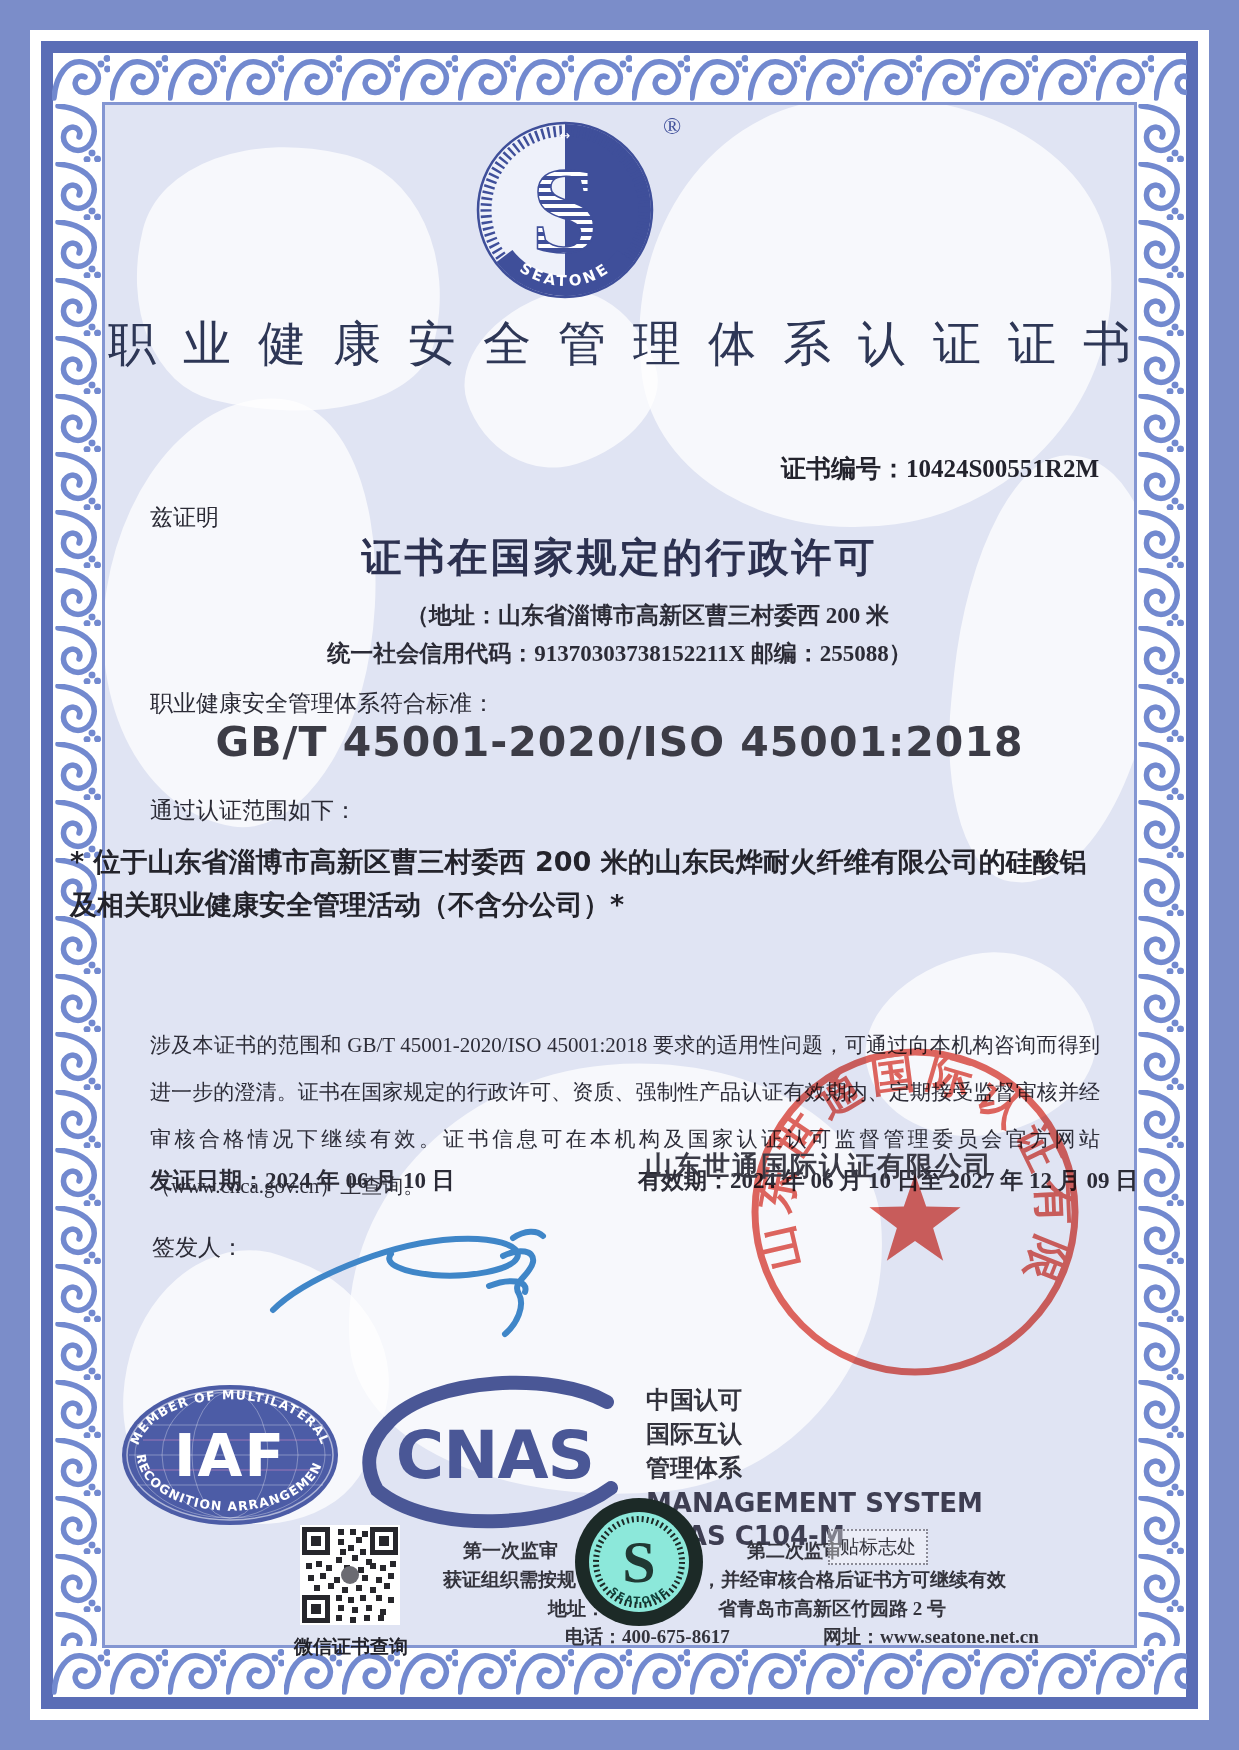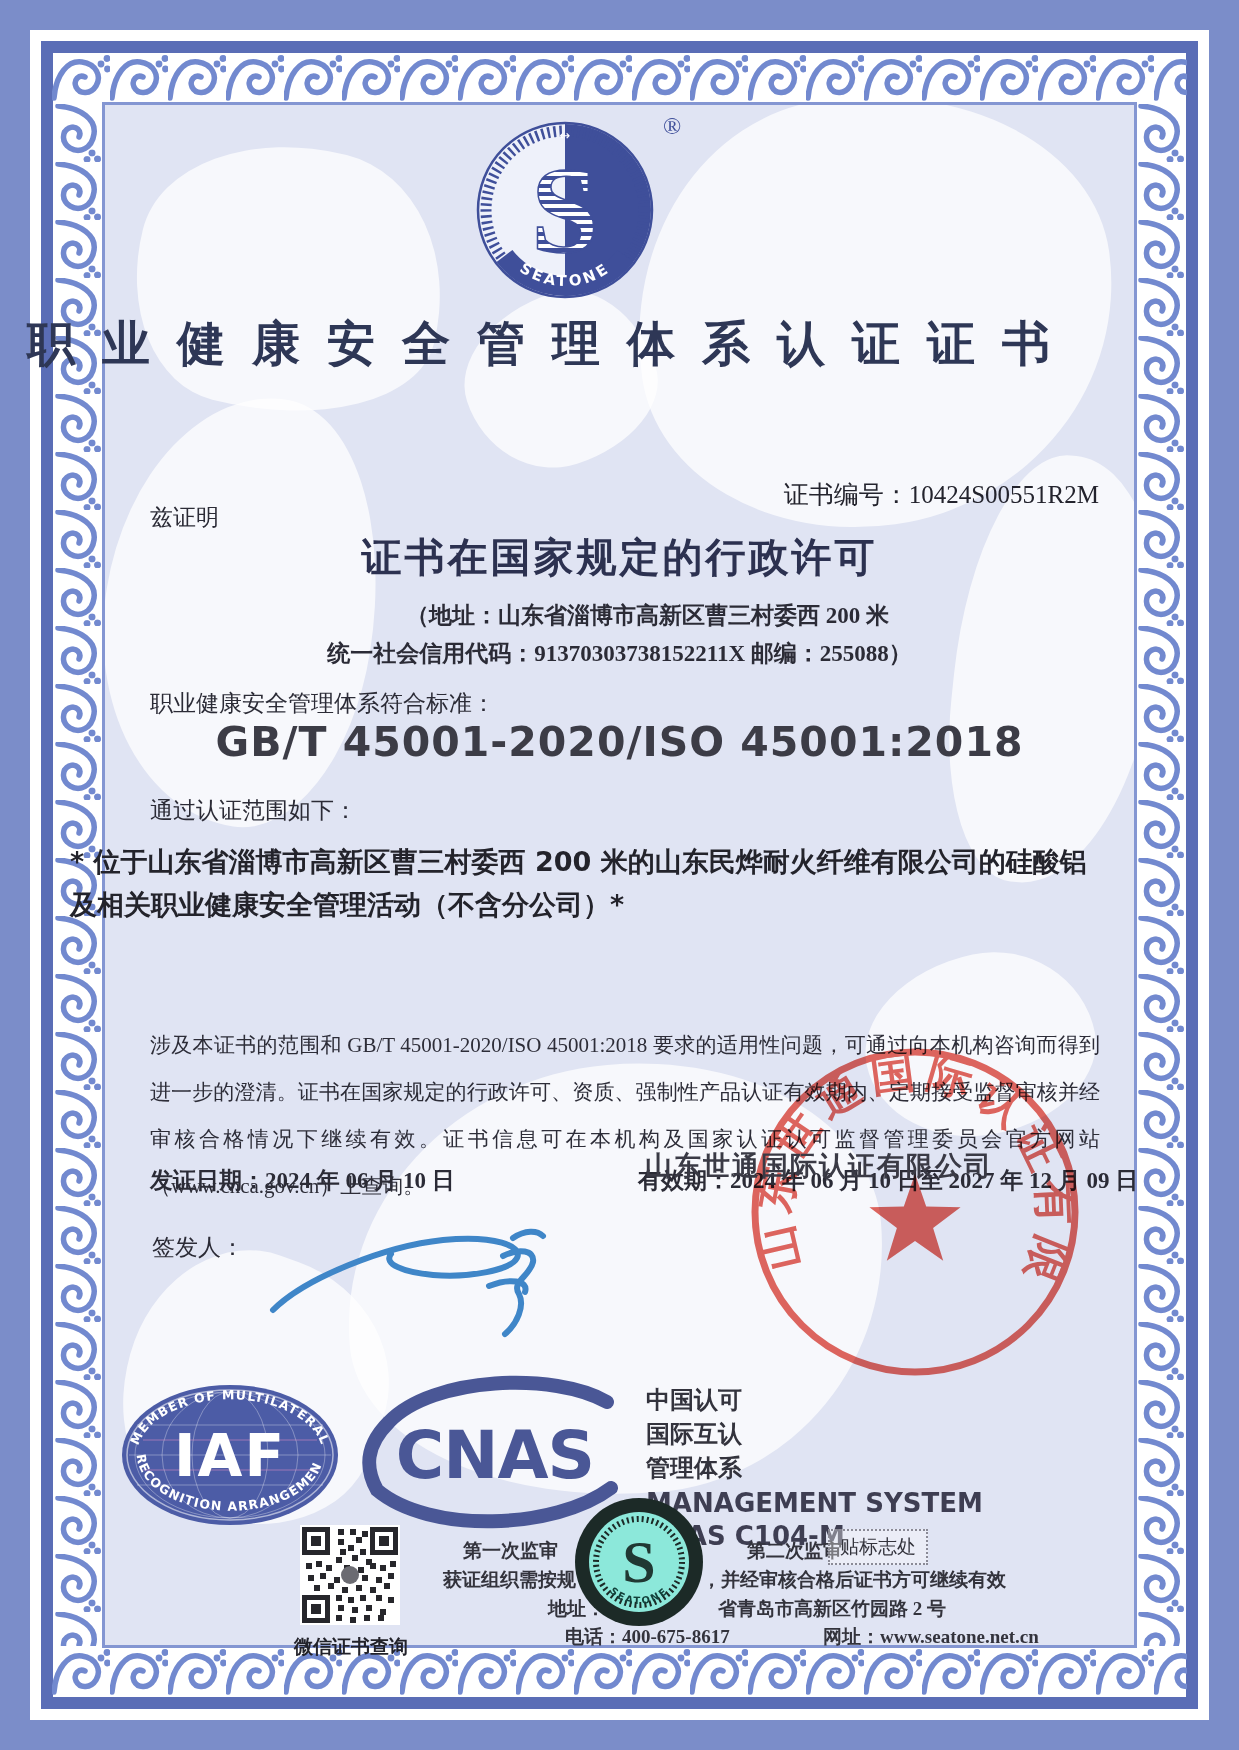--- a/index.html
+++ b/index.html
@@ -11,7 +11,7 @@
   .frame-white2{position:absolute;inset:53px;background:#ffffff;}
   .inner{position:absolute;inset:102px;border:3px solid #8496d2;background:#e0e4f3;overflow:hidden;}
   .wm{position:absolute;background:#ffffff;opacity:.72;}
-  .title{top:312px;left:0;width:100%;text-align:left;font-size:48px;font-weight:bold;
+  .title{top:312px;left:0;width:100%;text-align:center;font-size:48px;font-weight:normal;
          color:#2e3756;letter-spacing:27px;padding-left:27px;box-sizing:border-box;}
   .certno{top:452px;right:140px;font-size:25px;font-weight:normal;color:#23232d;margin-top:26px;}
   .label{font-size:23px;color:#2b2b36;}

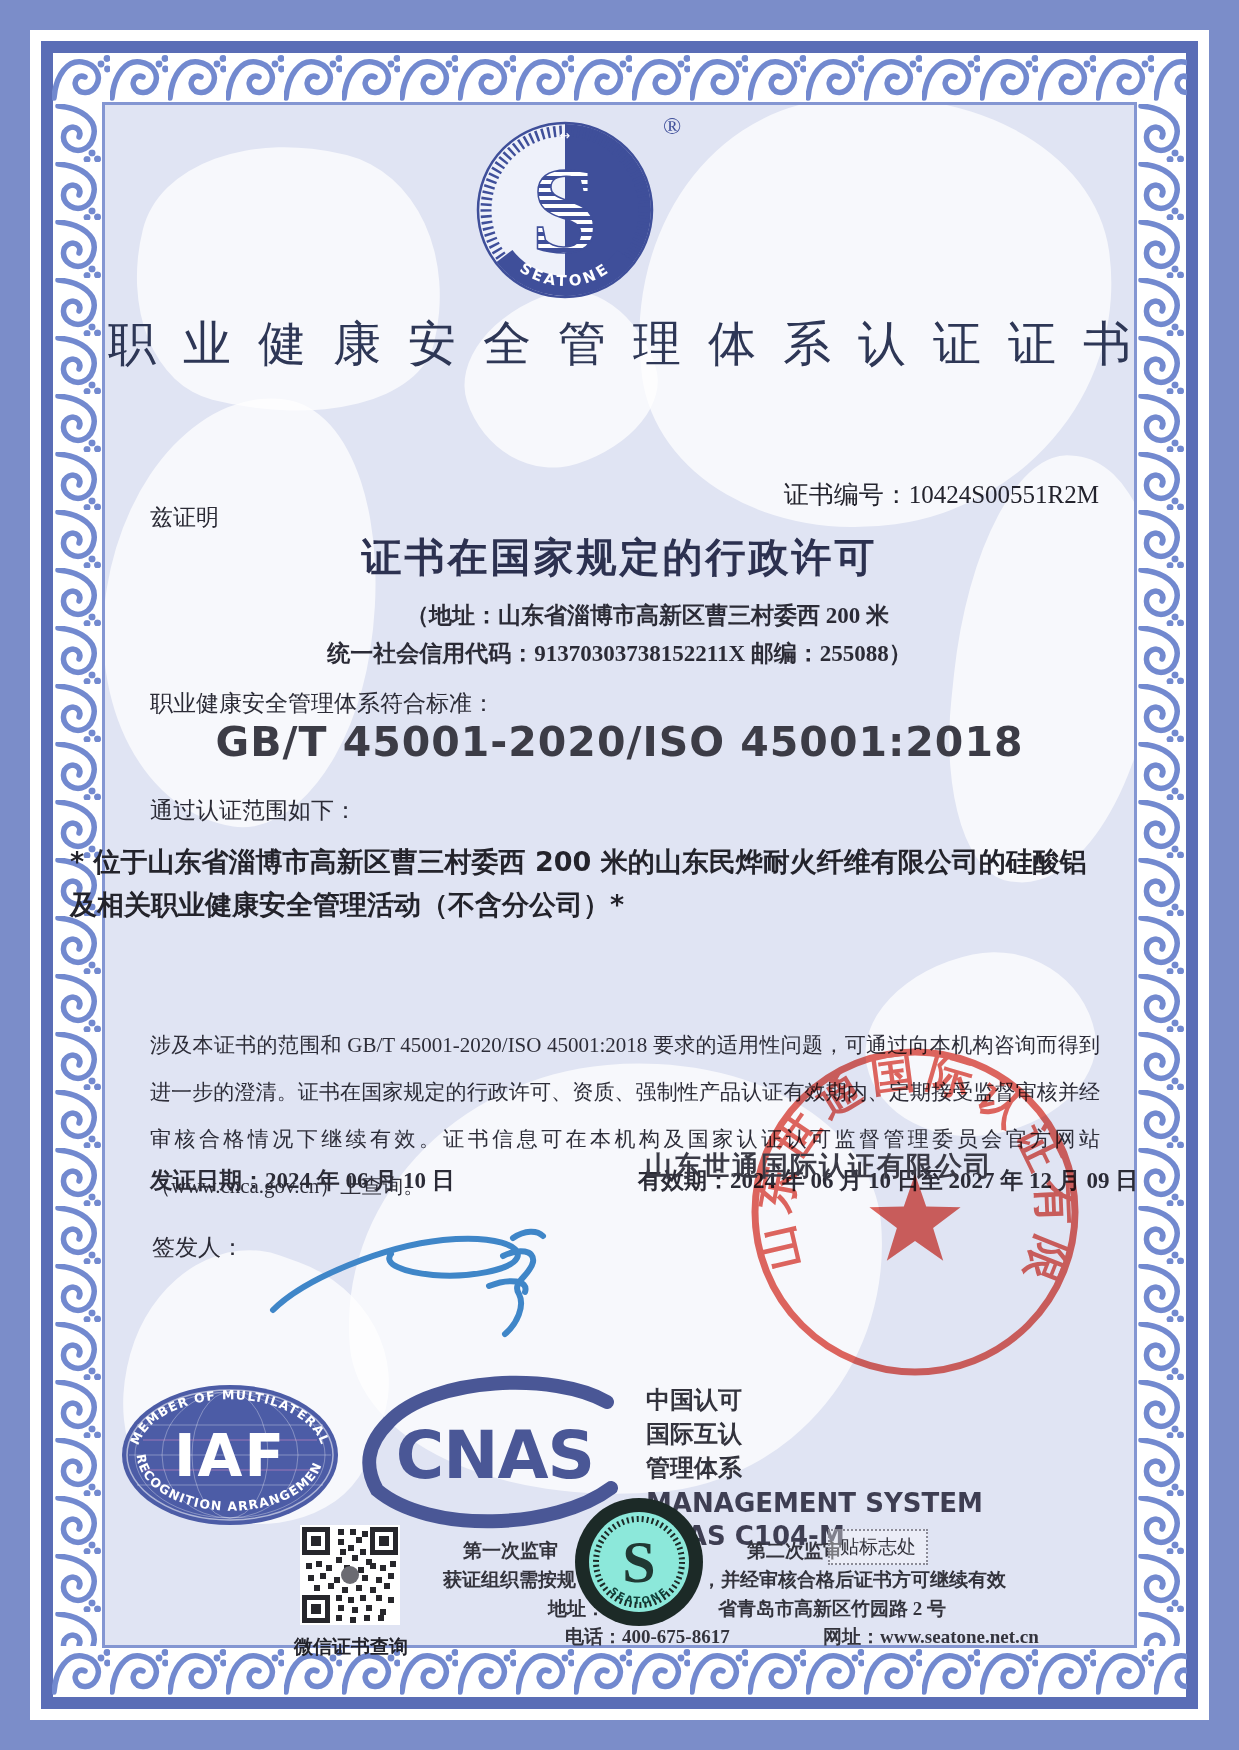--- a/index.html
+++ b/index.html
@@ -13,7 +13,7 @@
   .wm{position:absolute;background:#ffffff;opacity:.72;}
   .title{top:312px;left:0;width:100%;text-align:center;font-size:48px;font-weight:normal;
          color:#2e3756;letter-spacing:27px;padding-left:27px;box-sizing:border-box;}
-  .certno{top:452px;right:140px;font-size:25px;font-weight:normal;color:#23232d;margin-top:26px;}
+  .certno{top:452px;right:140px;font-size:25px;font-weight:bold;color:#23232d;}
   .label{font-size:23px;color:#2b2b36;}
   .center{left:0;width:100%;text-align:center;}
   .company{top:530px;font-size:40px;font-weight:bold;color:#2c3150;letter-spacing:3px;}

